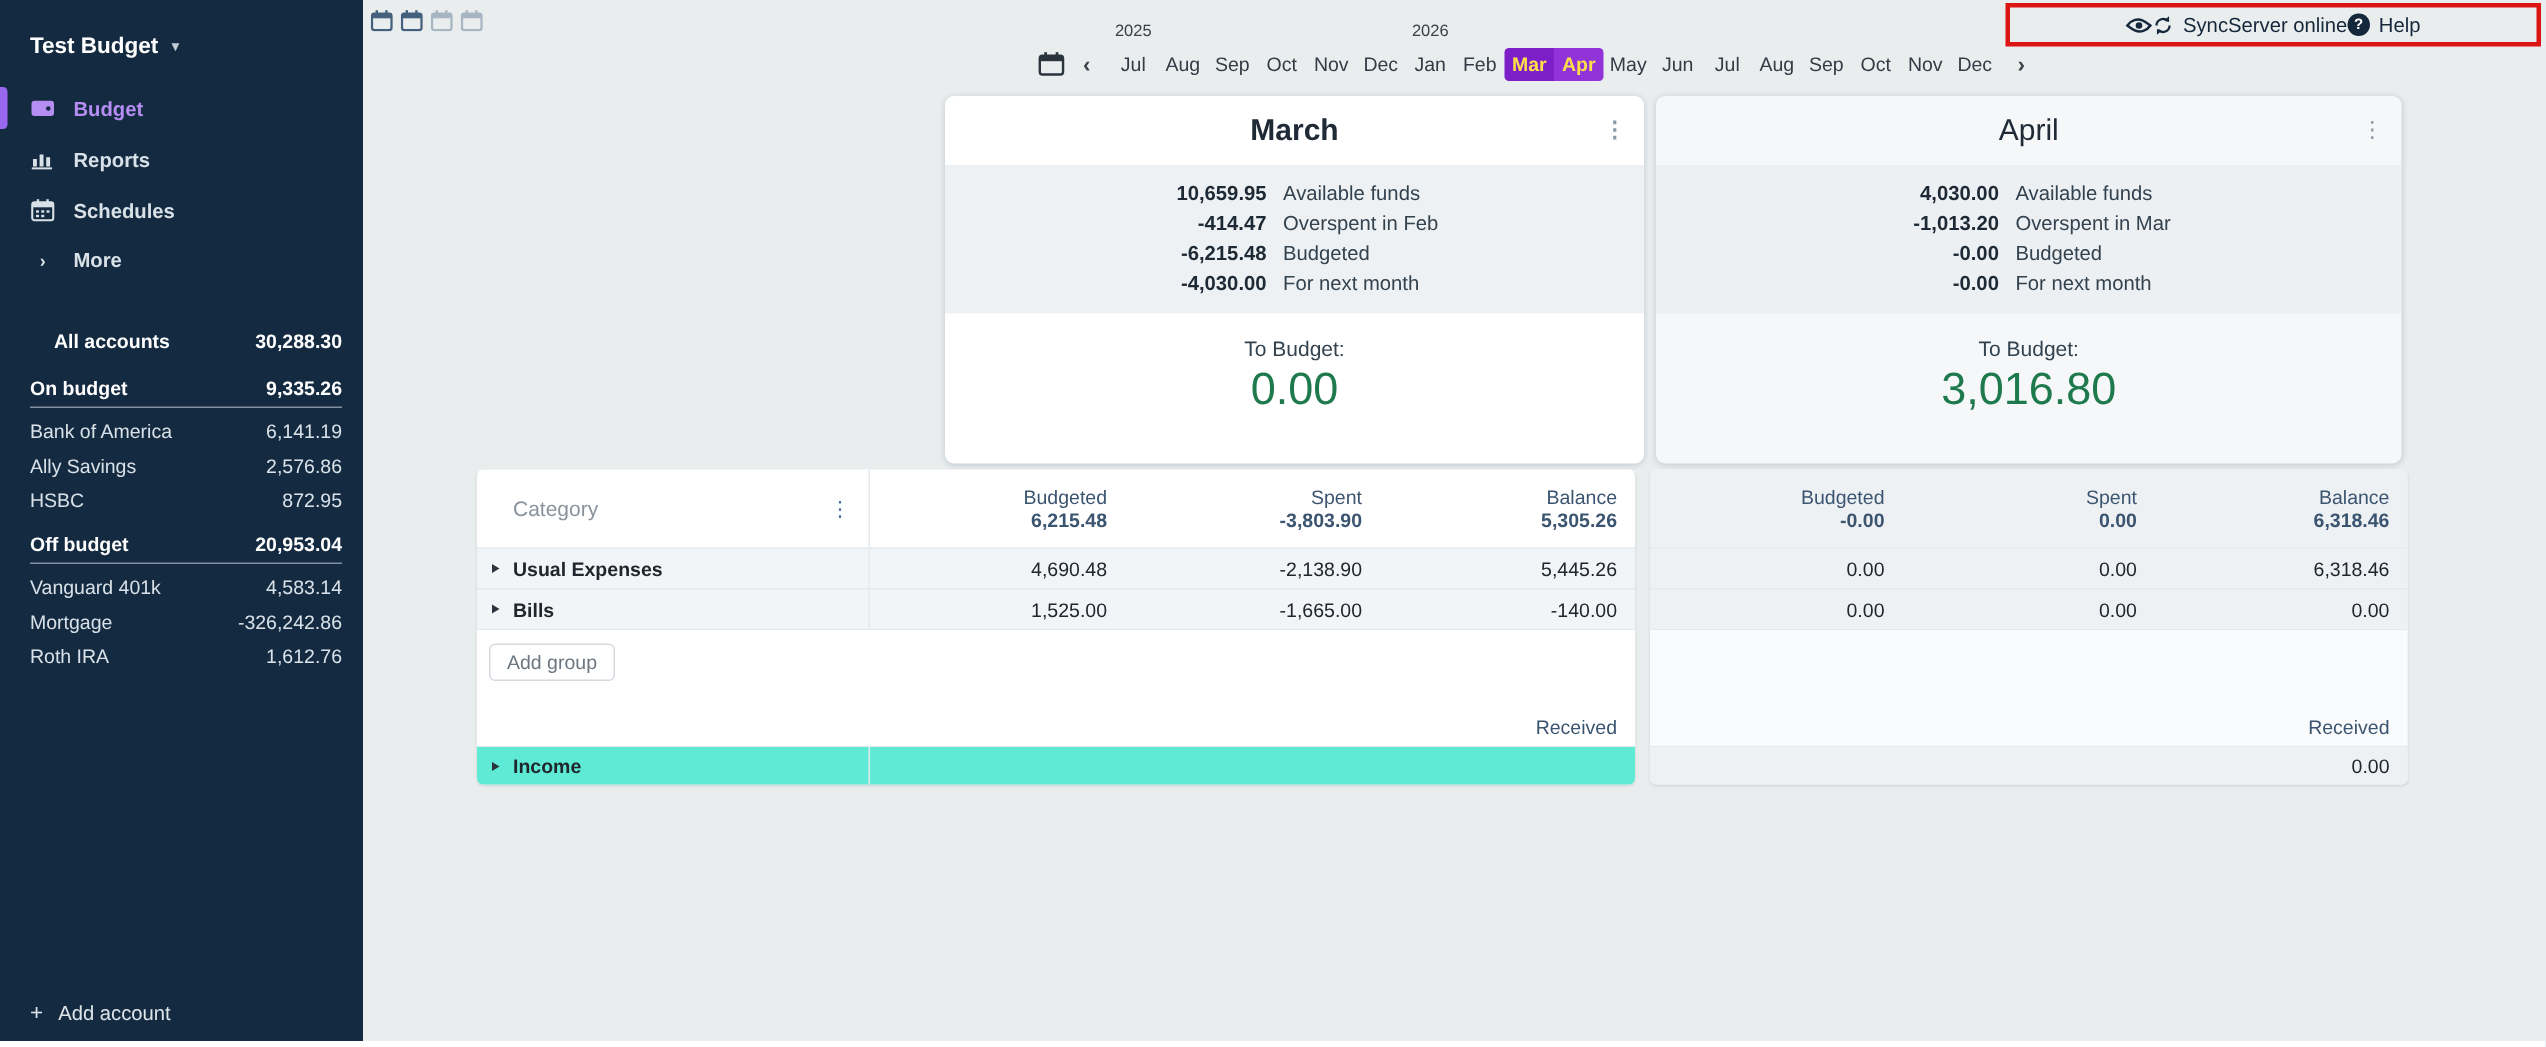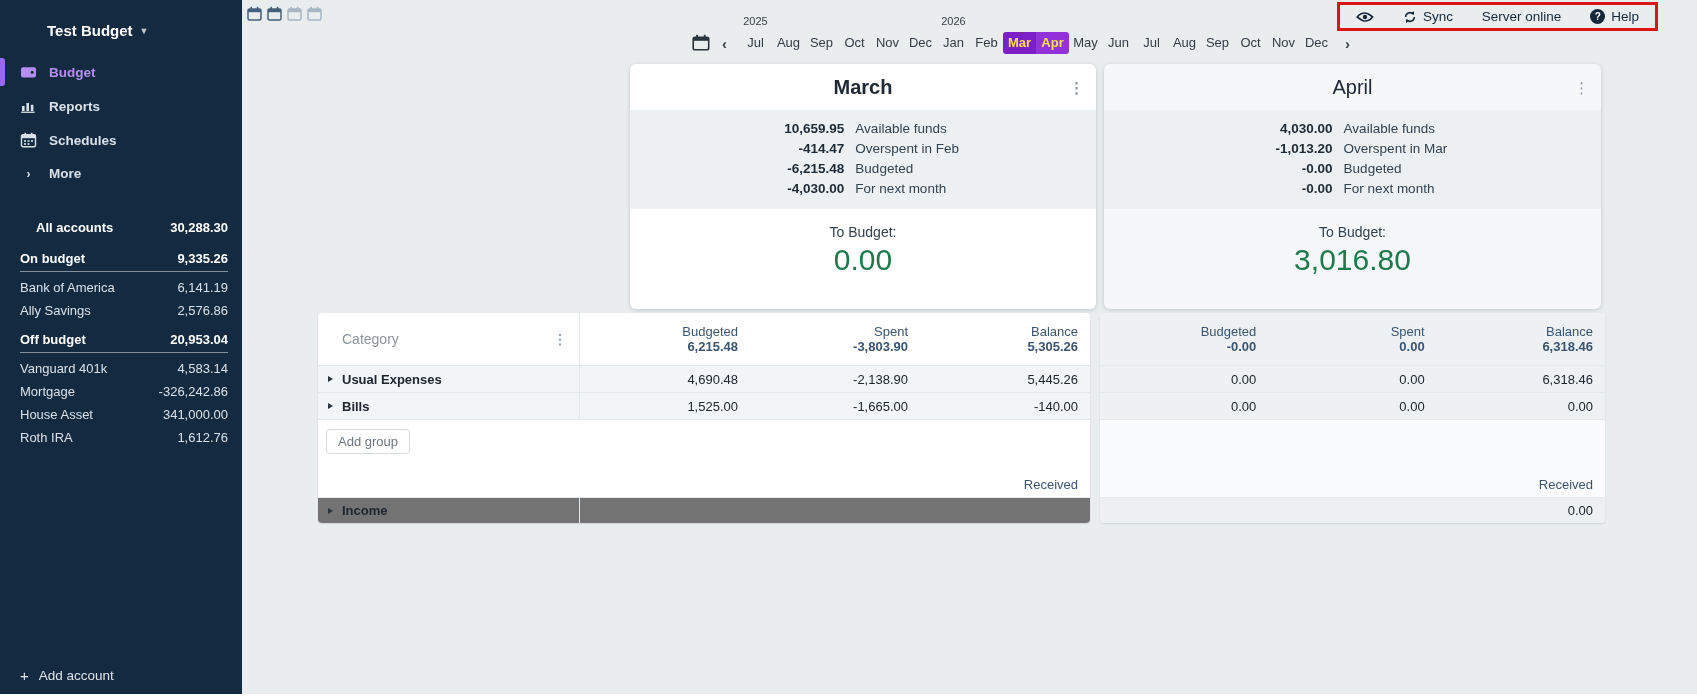--- a/index.html
+++ b/index.html
@@ -69,9 +69,9 @@
   .month-cell.sel-b { background:#9133d9; border-radius:0 3px 3px 0; }
   
   .topright {
-    position:absolute; left:1337px; top:2px; width:321px; height:29px;
+    position:absolute; left:1337px; top:2px; width:357px; height:29px;
     border:3px solid #dd1414; background:#e9edee;
-    display:flex; align-items:center; justify-content:space-between;
+    display:flex; align-items:center; justify-content:center;
     padding:0 16px; z-index:3;
   }
   .tr-item { display:flex; align-items:center; gap:6px; font-size:13.5px; color:#15273a; cursor:pointer; }

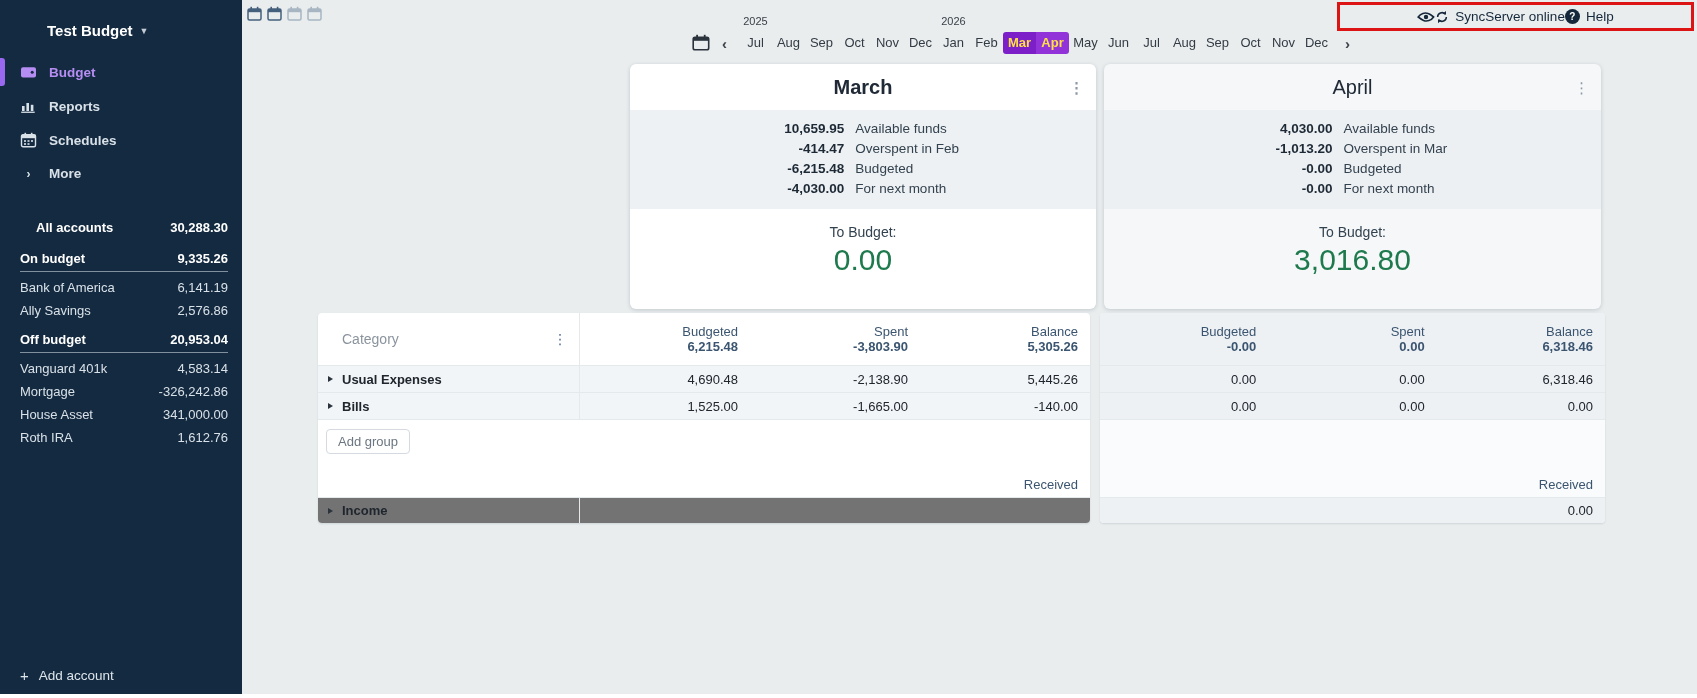--- a/index.html
+++ b/index.html
@@ -18,7 +18,7 @@
   }
   .sb-title {
     padding:22px 20px 14px 20px; color:#ffffff; font-size:15px; font-weight:bold;
-    display:flex; align-items:center; gap:7px; cursor:pointer;margin-left:27px;
+    display:flex; align-items:center; gap:7px; cursor:pointer;
   }
   .sb-caret { font-size:9px; color:#c3ccd4; }
   .sb-nav { list-style:none; margin-top:2px; }

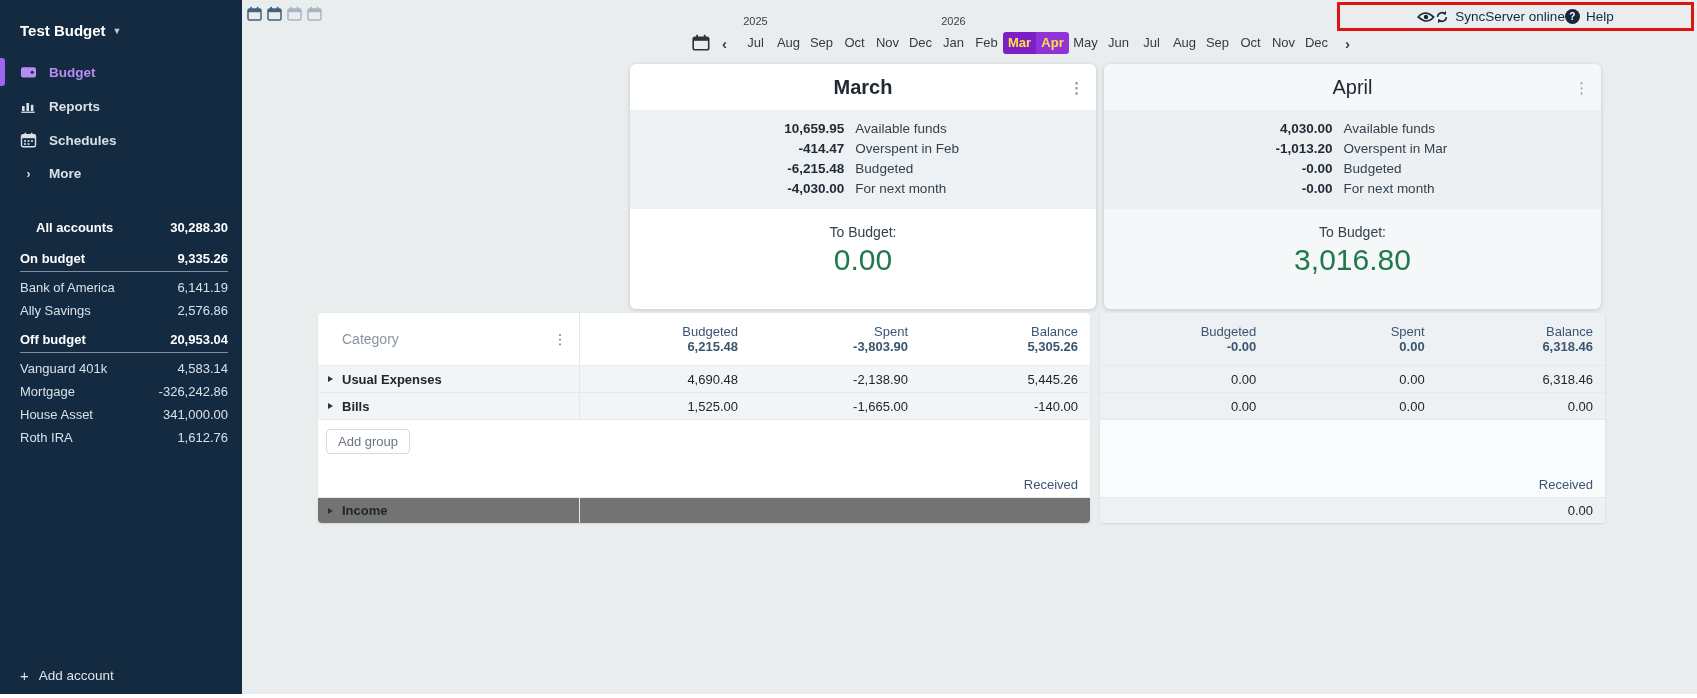--- a/index.html
+++ b/index.html
@@ -210,6 +210,10 @@
       <span>Ally Savings</span>
       <span class="aval">2,576.86</span>
     </div>
+    <div class="acct-row">
+      <span>HSBC</span>
+      <span class="aval">872.95</span>
+    </div>
 
     <div class="group-head">
       <span>Off budget</span>

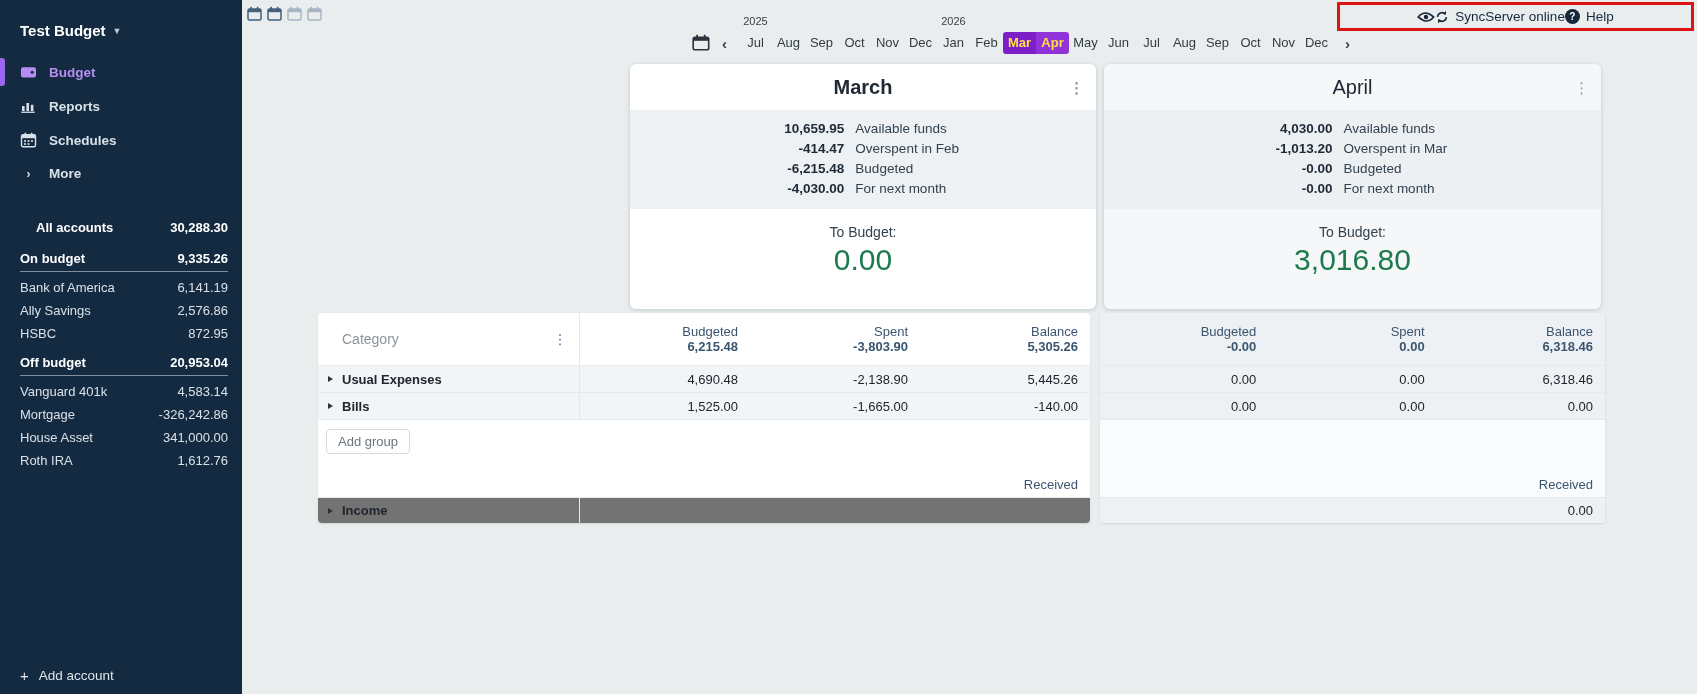--- a/index.html
+++ b/index.html
@@ -228,10 +228,6 @@
       <span class="aval">-326,242.86</span>
     </div>
     <div class="acct-row">
-      <span>House Asset</span>
-      <span class="aval">341,000.00</span>
-    </div>
-    <div class="acct-row">
       <span>Roth IRA</span>
       <span class="aval">1,612.76</span>
     </div>

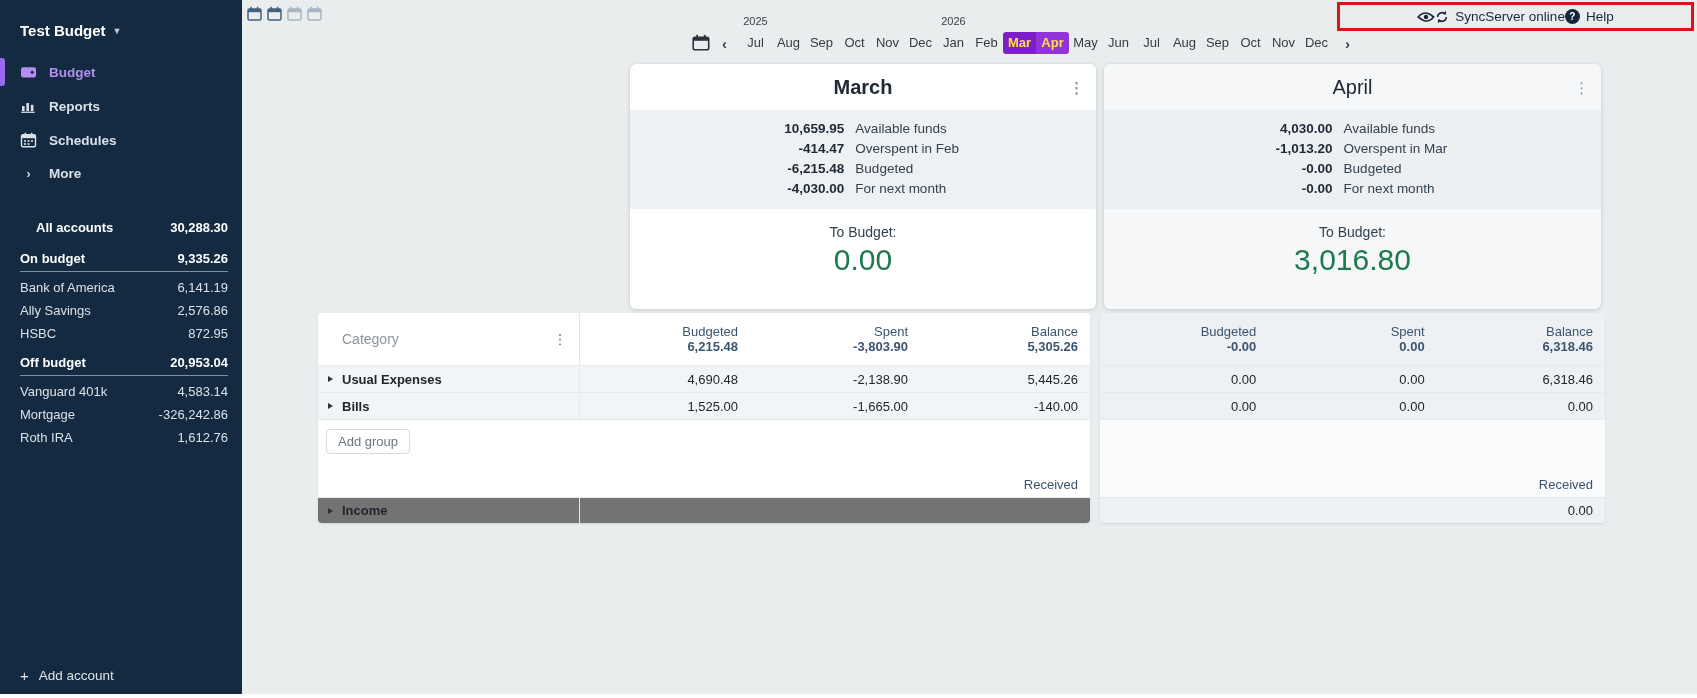--- a/index.html
+++ b/index.html
@@ -135,7 +135,7 @@
     font-size:13px; color:#6b7680; cursor:pointer;
   }
   .received-lab { position:absolute; right:12px; bottom:5px; font-size:13px; color:#3b5570; }
-  .t-income { display:flex; height:26px; border-top:1px solid #e4e9ec; background:#737373; cursor:pointer; border-radius:0 0 4px 4px; }
+  .t-income { display:flex; height:26px; border-top:1px solid #e4e9ec; background:#5eead4; cursor:pointer; border-radius:0 0 4px 4px; }
   .btable-right .t-income { background:#edf1f4; }
   .income-val { flex:1; display:flex; align-items:center; justify-content:flex-end; padding-right:12px; font-size:13px; }
   .bottom-strip { position:absolute; left:0; bottom:0; width:100%; height:4px; background:#ffffff; z-index:5; }

